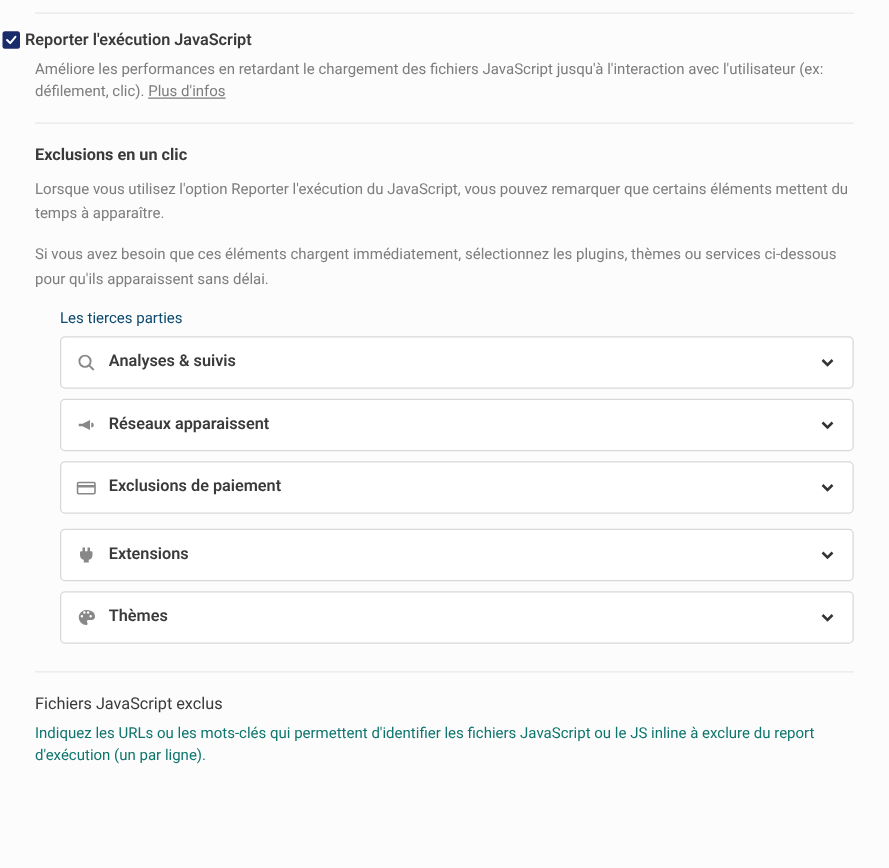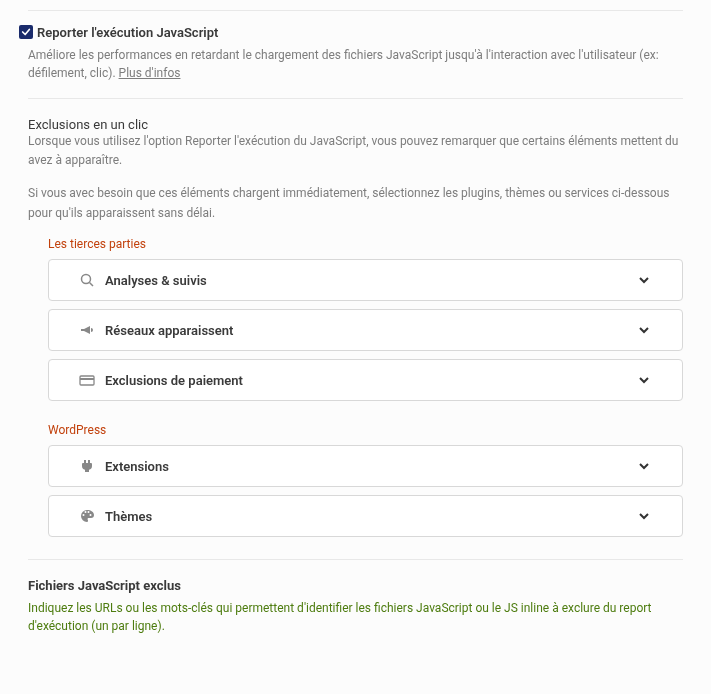--- a/index.html
+++ b/index.html
@@ -18,7 +18,7 @@
     .header-row {
       display: flex;
       align-items: flex-start;
-      padding: 14px 28px 6px 19px;
+      padding: 14px 28px 6px 2px;
     }
     .checkbox-wrap {
       width: 18px;

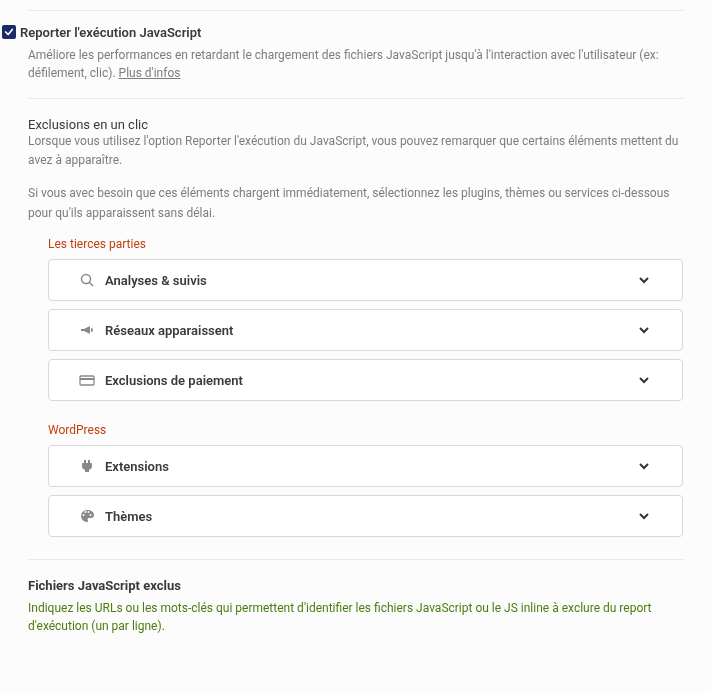--- a/index.html
+++ b/index.html
@@ -55,9 +55,10 @@
       padding: 18px 28px 10px 28px;
     }
     .sub-title {
-      font-weight: 400;
-      font-size: 13px;
-      color: #3a3a3a;
+      font-weight: 700;
+      font-size: 13px;
+      color: #3a3a3a;
+      margin-bottom: 10px;
     }
     .sub-desc {
       color: #7d7d7d;

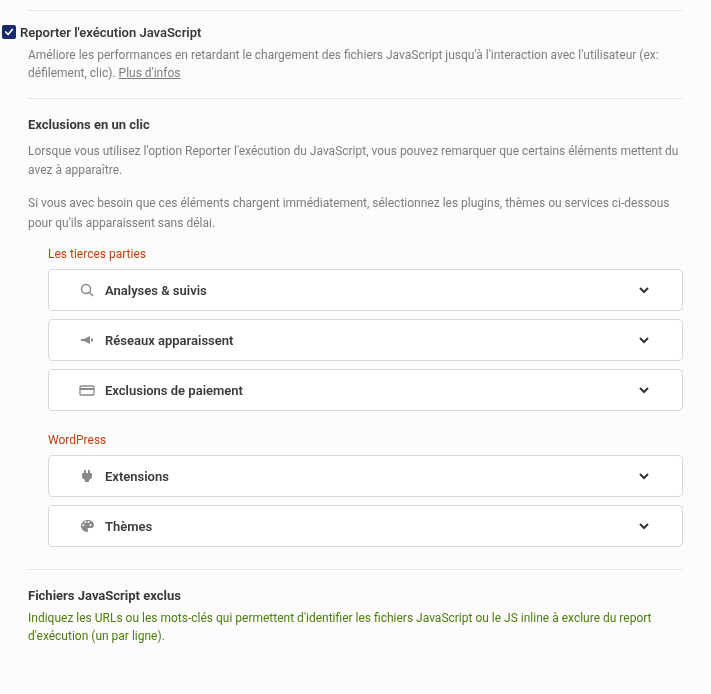--- a/index.html
+++ b/index.html
@@ -148,7 +148,7 @@
 
   <div class="sub-section">
     <div class="sub-title">Exclusions en un clic</div>
-    <div class="sub-desc">Lorsque vous utilisez l'option Reporter l'exécution du JavaScript, vous pouvez remarquer que certains éléments mettent du avez à apparaître.</div>
+    <div class="sub-desc">Lorsque vous utilisez l'option Reporter l'exécution du JavaScript, vous pouvez remarquer que certains éléments mettent du temps à apparaître.</div>
     <div class="sub-desc">Si vous avec besoin que ces éléments chargent immédiatement, sélectionnez les plugins, thèmes ou services ci-dessous pour qu'ils apparaissent sans délai.</div>
 
     <div class="group-label">Les tierces parties</div>

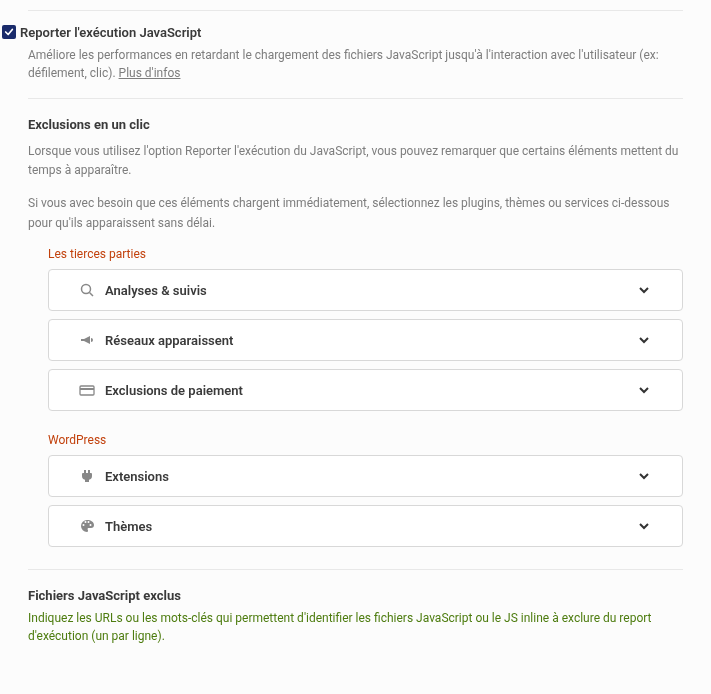--- a/index.html
+++ b/index.html
@@ -149,7 +149,7 @@
   <div class="sub-section">
     <div class="sub-title">Exclusions en un clic</div>
     <div class="sub-desc">Lorsque vous utilisez l'option Reporter l'exécution du JavaScript, vous pouvez remarquer que certains éléments mettent du temps à apparaître.</div>
-    <div class="sub-desc">Si vous avec besoin que ces éléments chargent immédiatement, sélectionnez les plugins, thèmes ou services ci-dessous pour qu'ils apparaissent sans délai.</div>
+    <div class="sub-desc">Si vous avez besoin que ces éléments chargent immédiatement, sélectionnez les plugins, thèmes ou services ci-dessous pour qu'ils apparaissent sans délai.</div>
 
     <div class="group-label">Les tierces parties</div>
     <div class="accordion-group">

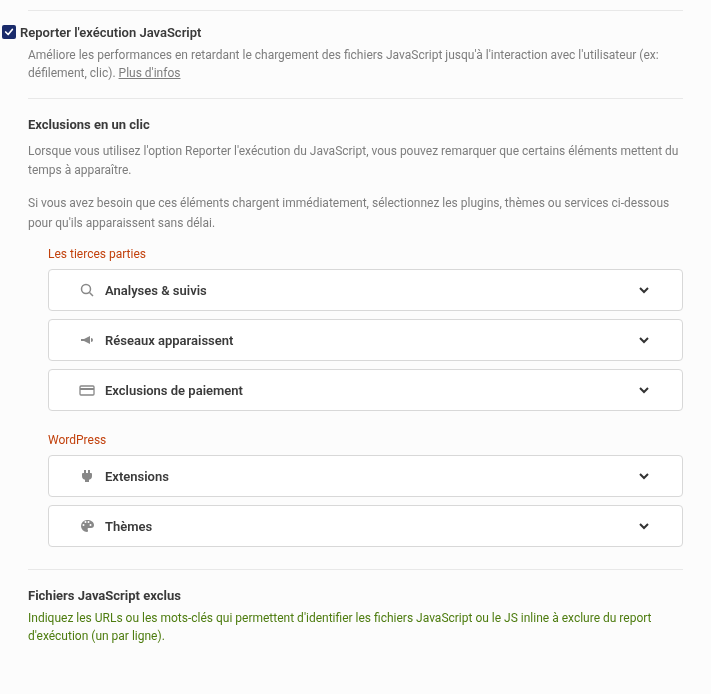--- a/index.html
+++ b/index.html
@@ -68,7 +68,7 @@
     }
     .group-label {
       font-size: 12px;
-      color: #c2410c;
+      color: #0c4a6e;
       margin: 10px 0 8px 20px;
       font-weight: 400;
     }

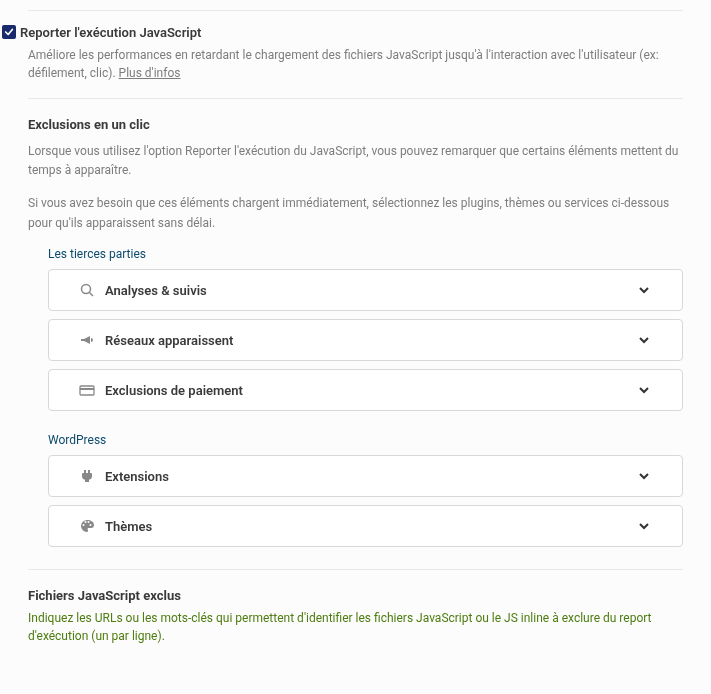--- a/index.html
+++ b/index.html
@@ -80,9 +80,9 @@
       border-radius: 4px;
       background: #fff;
       margin-bottom: 8px;
-      padding: 12px 30px;
-      display: flex;
-      align-items: flex-end;
+      padding: 12px 12px;
+      display: flex;
+      align-items: center;
       cursor: pointer;
     }
     .accordion-icon {

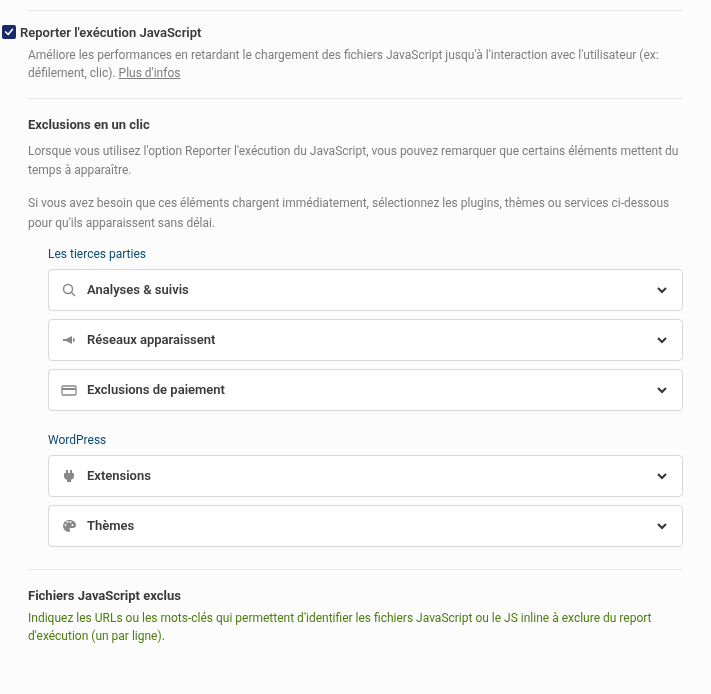--- a/index.html
+++ b/index.html
@@ -196,7 +196,6 @@
       </div>
     </div>
 
-    <div class="group-label">WordPress</div>
     <div class="accordion-group">
       <div class="accordion-item">
         <span class="accordion-icon">

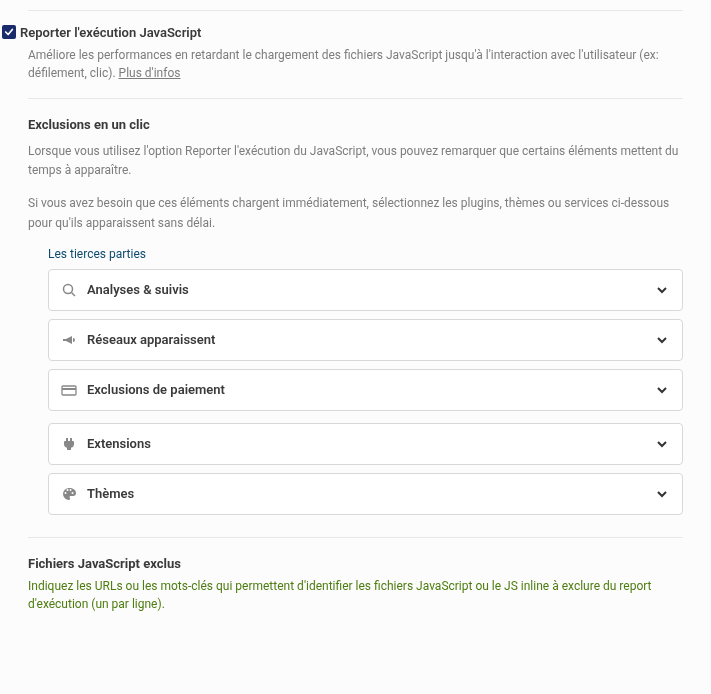--- a/index.html
+++ b/index.html
@@ -110,7 +110,7 @@
       padding: 18px 28px 8px 28px;
     }
     .footer-title {
-      font-weight: 700;
+      font-weight: 400;
       font-size: 13px;
       color: #3a3a3a;
       margin-bottom: 6px;

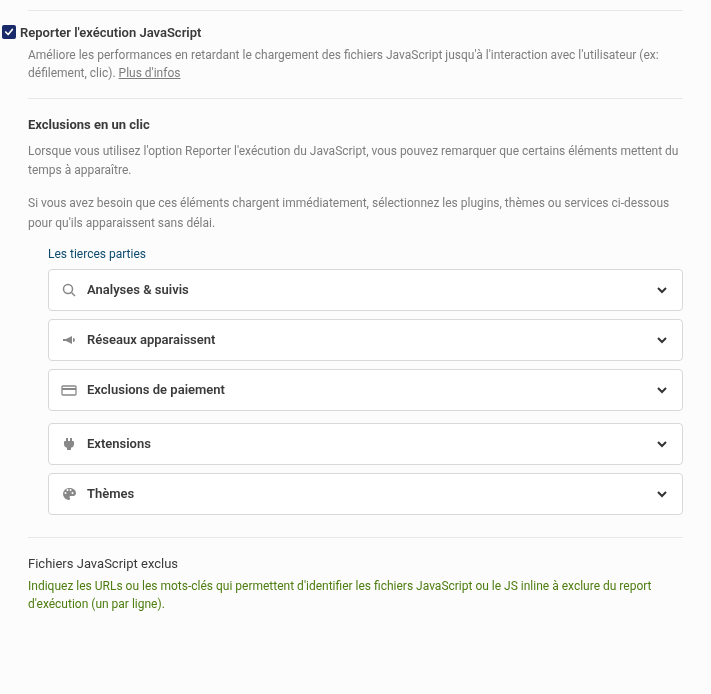--- a/index.html
+++ b/index.html
@@ -116,7 +116,7 @@
       margin-bottom: 6px;
     }
     .footer-desc {
-      color: #4d7c0f;
+      color: #0f766e;
       font-size: 12px;
       line-height: 1.5;
       margin-bottom: 0;

